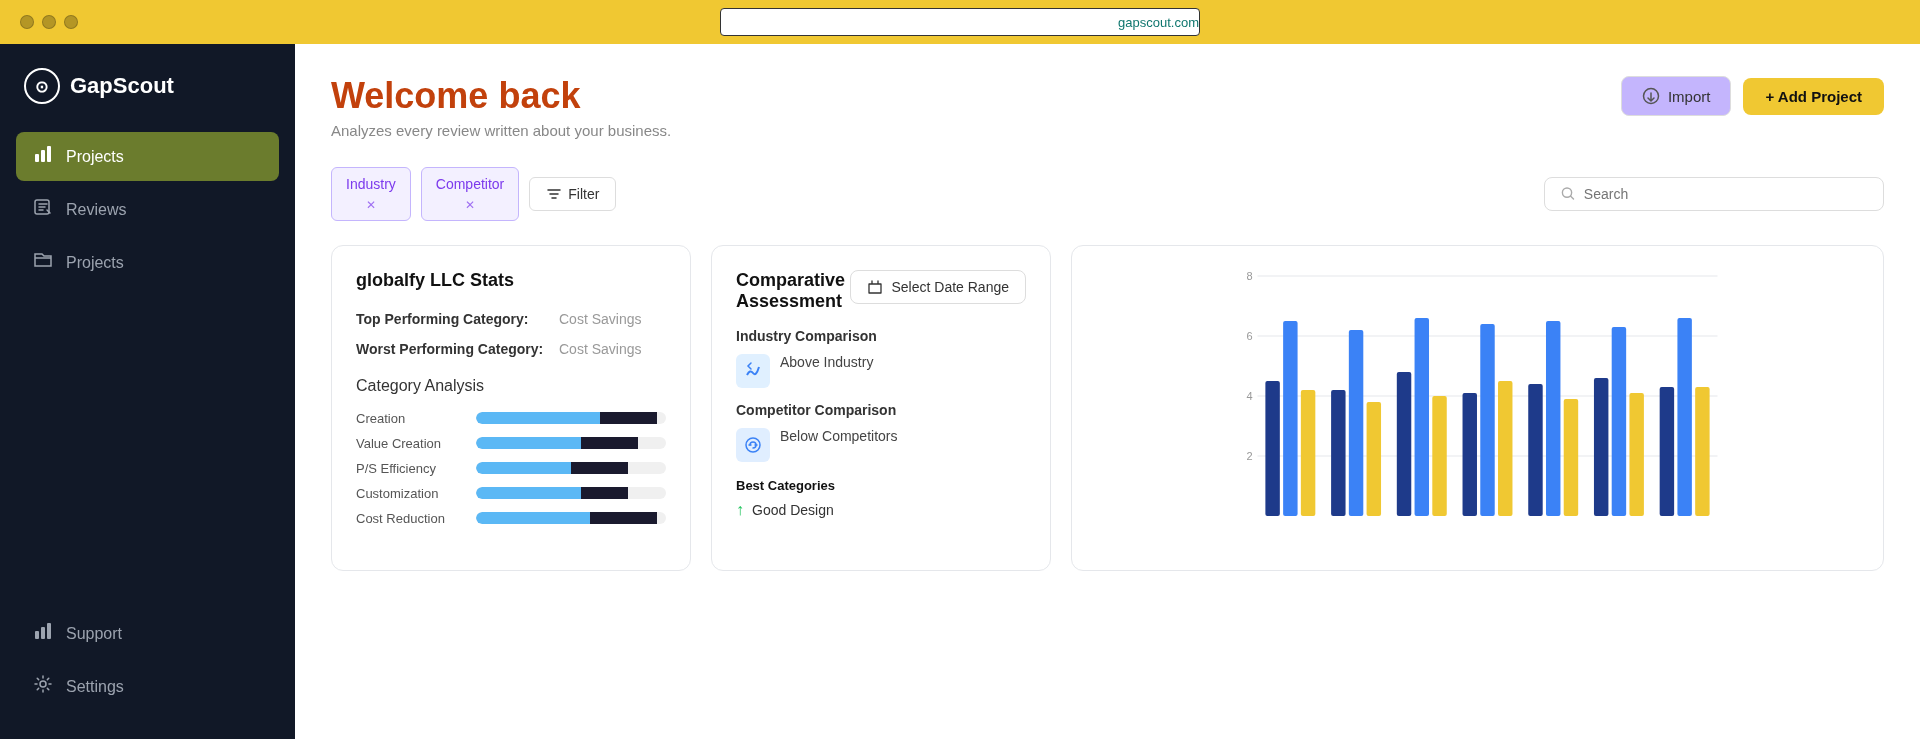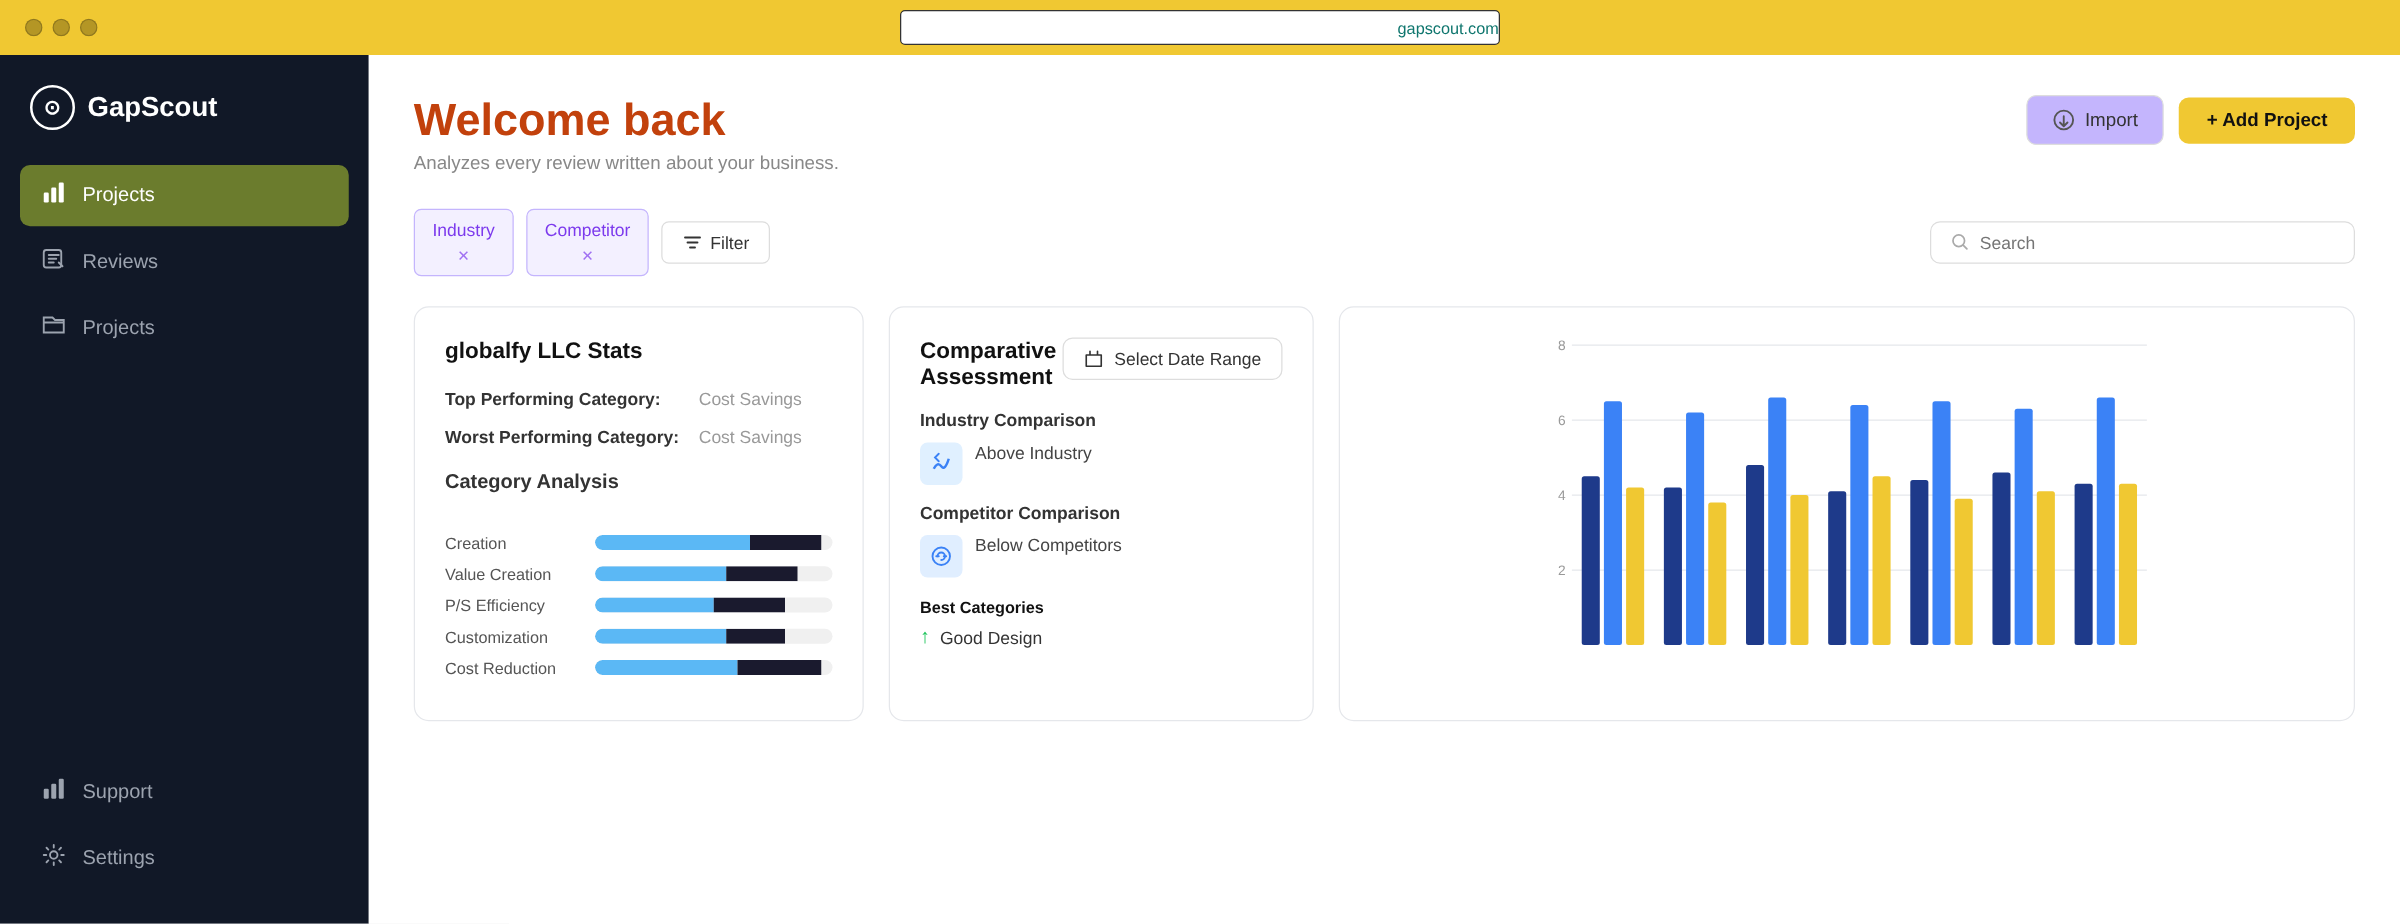--- a/index.html
+++ b/index.html
@@ -252,10 +252,10 @@
     }
     .category-analysis-title {
       font-size: 16px;
-      font-weight: 700;
+      font-weight: 400;
       color: #333;
       margin-top: 20px;
-      margin-bottom: 32px;
+      margin-bottom: 16px;
     }
     .category-row {
       display: flex;

